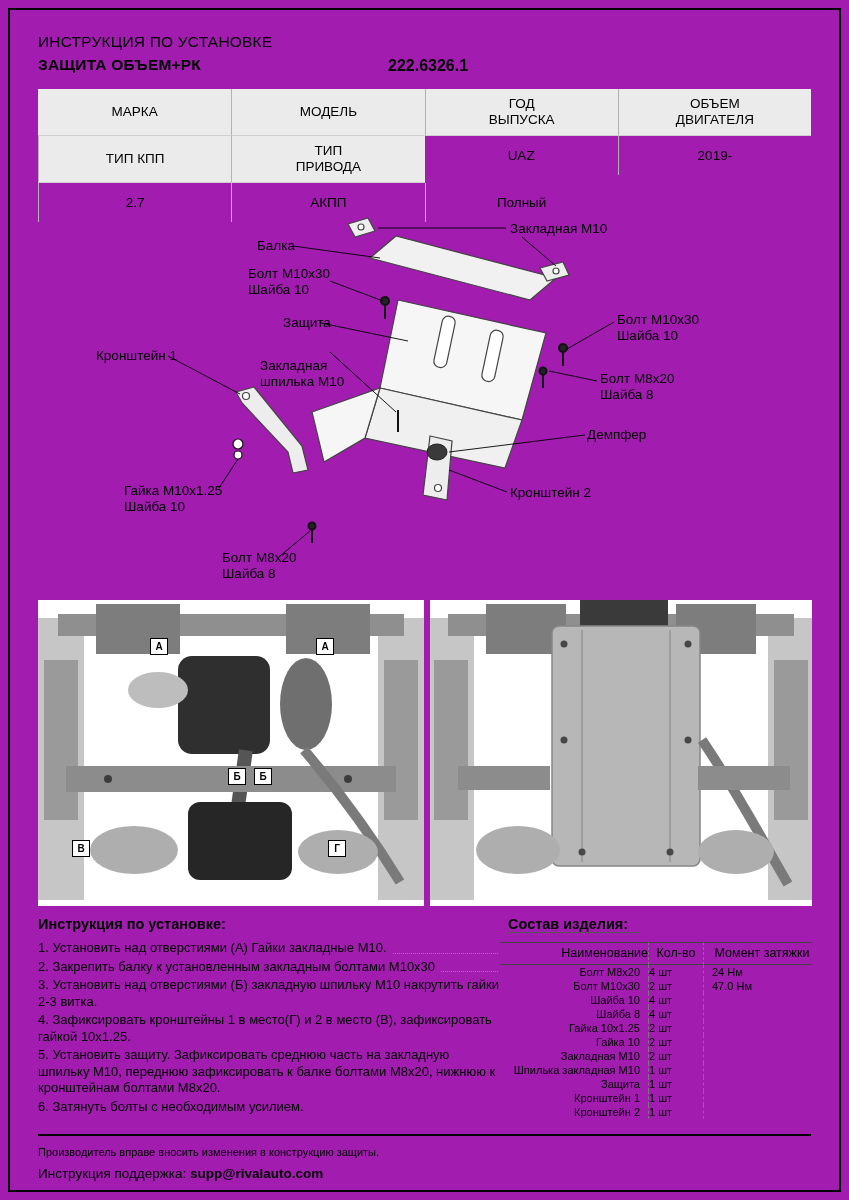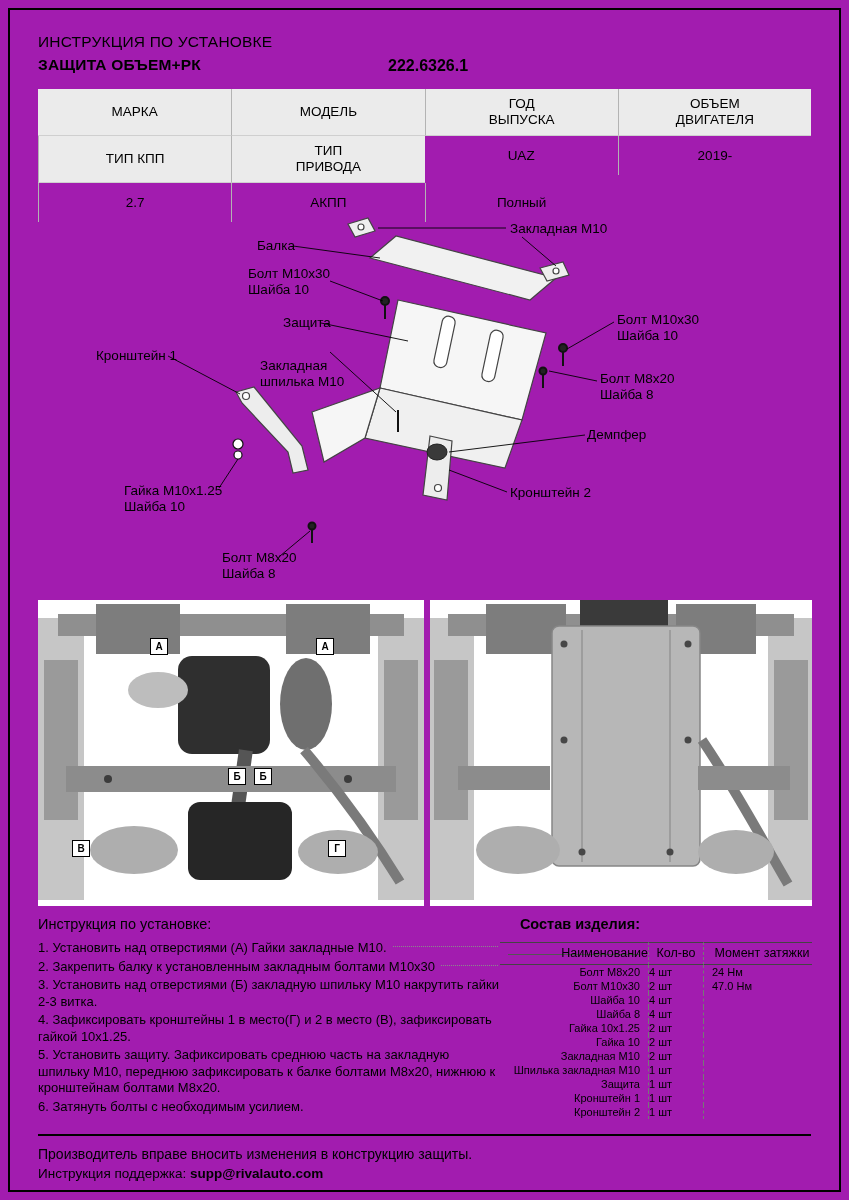--- a/index.html
+++ b/index.html
@@ -60,7 +60,7 @@
   .m-g  { left:290px; top:240px; }
 
   
-  .instr-head { position:absolute; left:38px; top:916px; font-size:14.5px; font-weight:normal; }
+  .instr-head { position:absolute; left:38px; top:916px; font-size:14.5px; font-weight:bold; }
   .steps { position:absolute; left:38px; top:940px; width:462px; font-size:13px; line-height:16.5px; }
   .step  { display:flex; margin-bottom:2px;align-items:center; }
   .step .txt { white-space:normal; }

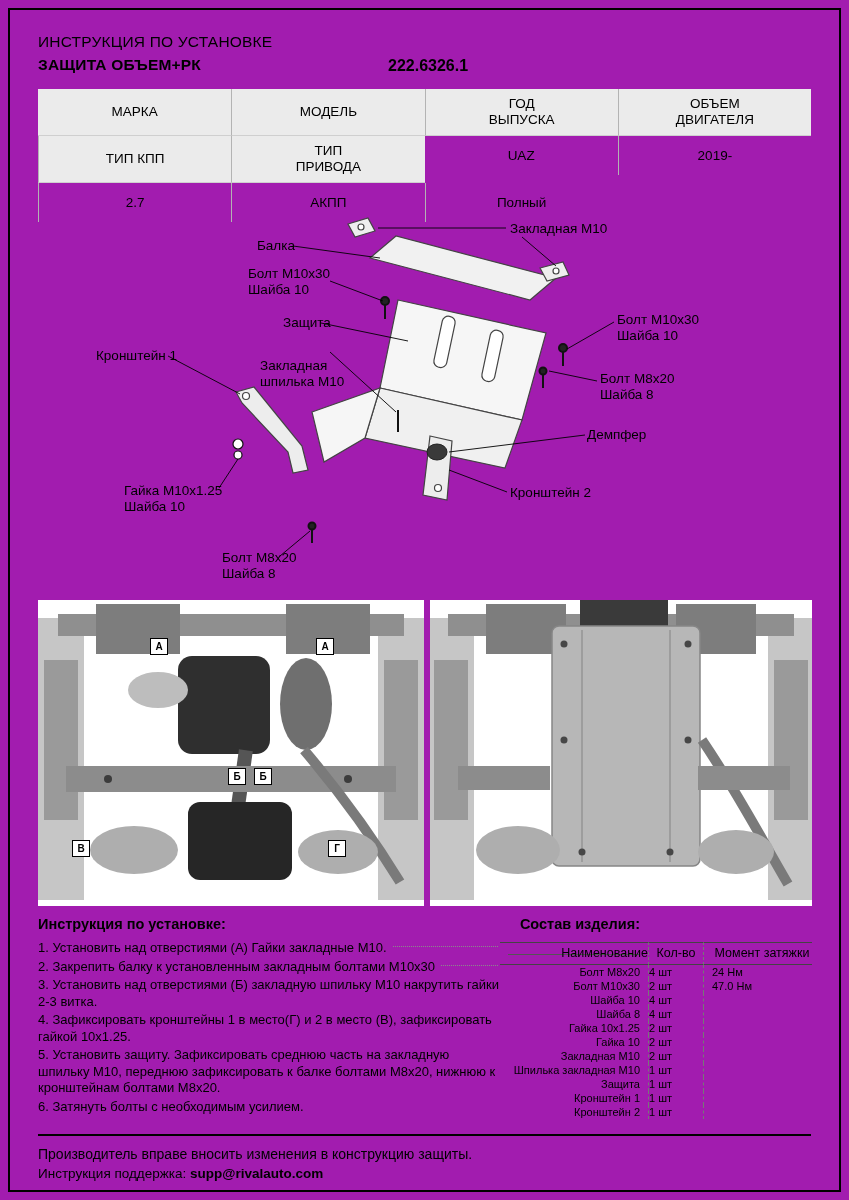--- a/index.html
+++ b/index.html
@@ -68,7 +68,7 @@
 
   
   .pl-head { position:absolute; left:508px; top:916px; width:132px; font-size:14.5px; font-weight:bold;
-             padding-bottom:22px; border-bottom:1px solid #555; text-align:right; }
+             padding-bottom:0; border-bottom:1px solid #555; text-align:left; }
   .pl-table { position:absolute; left:500px; top:942px; width:312px; display:grid;
               grid-template-columns:148px 56px 108px; }
   .pl-table > div { box-sizing:border-box; }

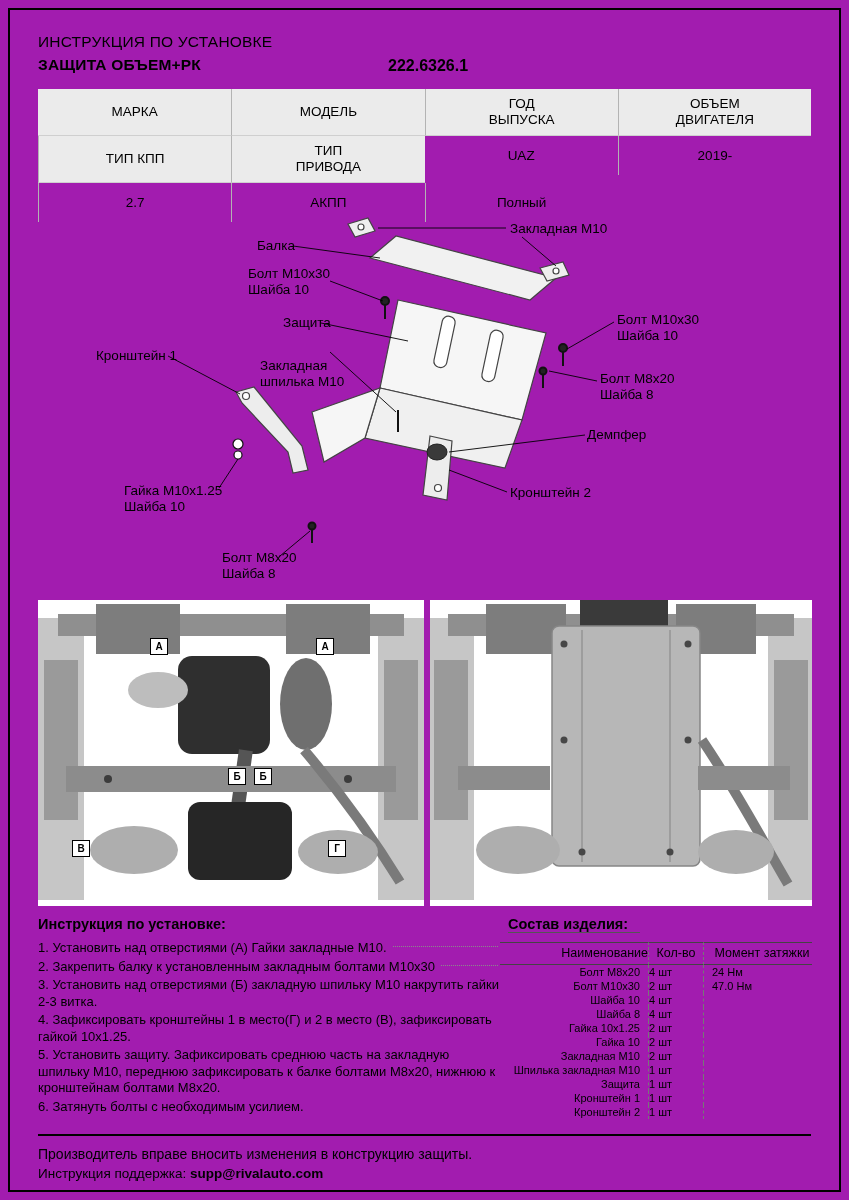--- a/index.html
+++ b/index.html
@@ -62,7 +62,7 @@
   
   .instr-head { position:absolute; left:38px; top:916px; font-size:14.5px; font-weight:bold; }
   .steps { position:absolute; left:38px; top:940px; width:462px; font-size:13px; line-height:16.5px; }
-  .step  { display:flex; margin-bottom:2px;align-items:center; }
+  .step  { display:flex; margin-bottom:2px; }
   .step .txt { white-space:normal; }
   .step .leader { flex:1; border-bottom:1px dotted #8a8a8a; margin:0 2px 3px 6px; min-width:10px; }
 

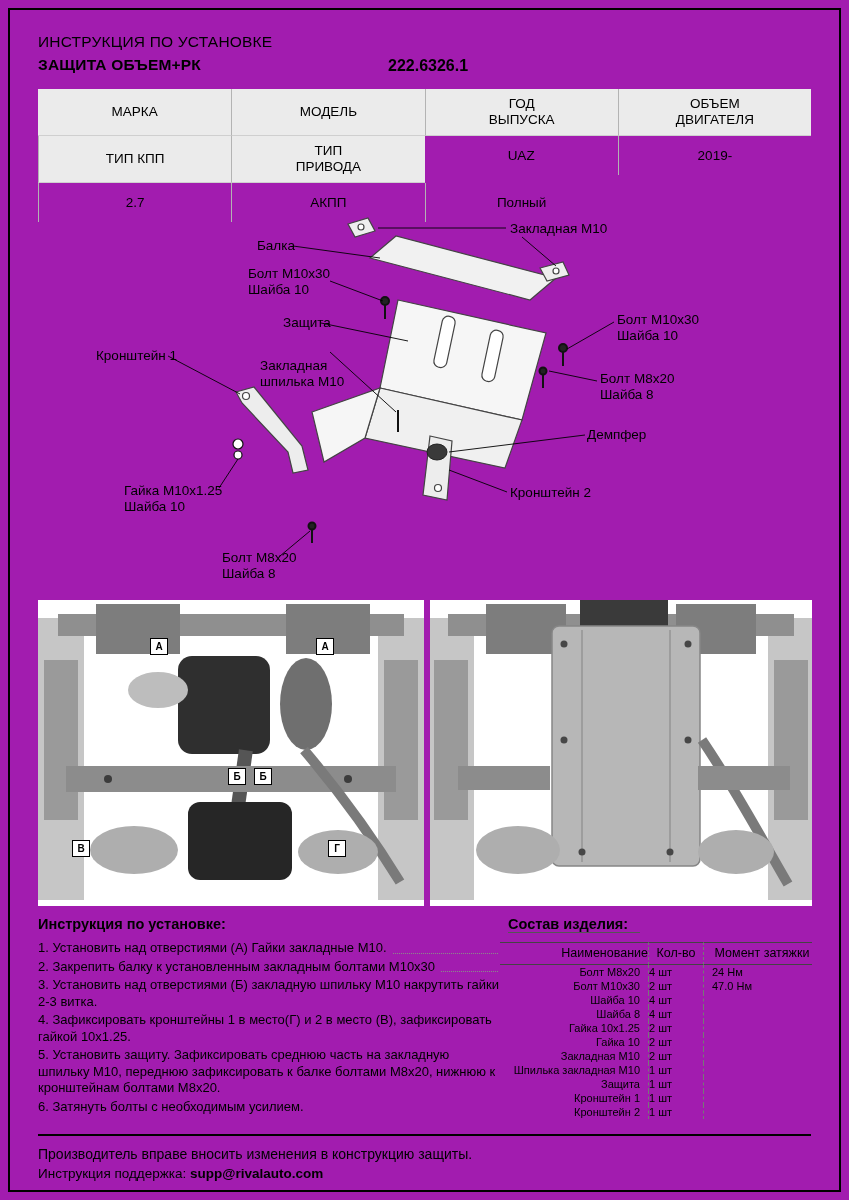--- a/index.html
+++ b/index.html
@@ -83,7 +83,7 @@
 
   
   .rule-bottom { position:absolute; left:38px; top:1134px; width:773px; border-top:2px solid #000; }
-  .footer-1 { position:absolute; left:38px; top:1146px; font-size:14px; }
+  .footer-1 { position:absolute; left:38px; top:1146px; font-size:11px; }
   .footer-2 { position:absolute; left:38px; top:1166px; font-size:13.5px; }
   .footer-2 b { font-weight:bold; }
 </style>

